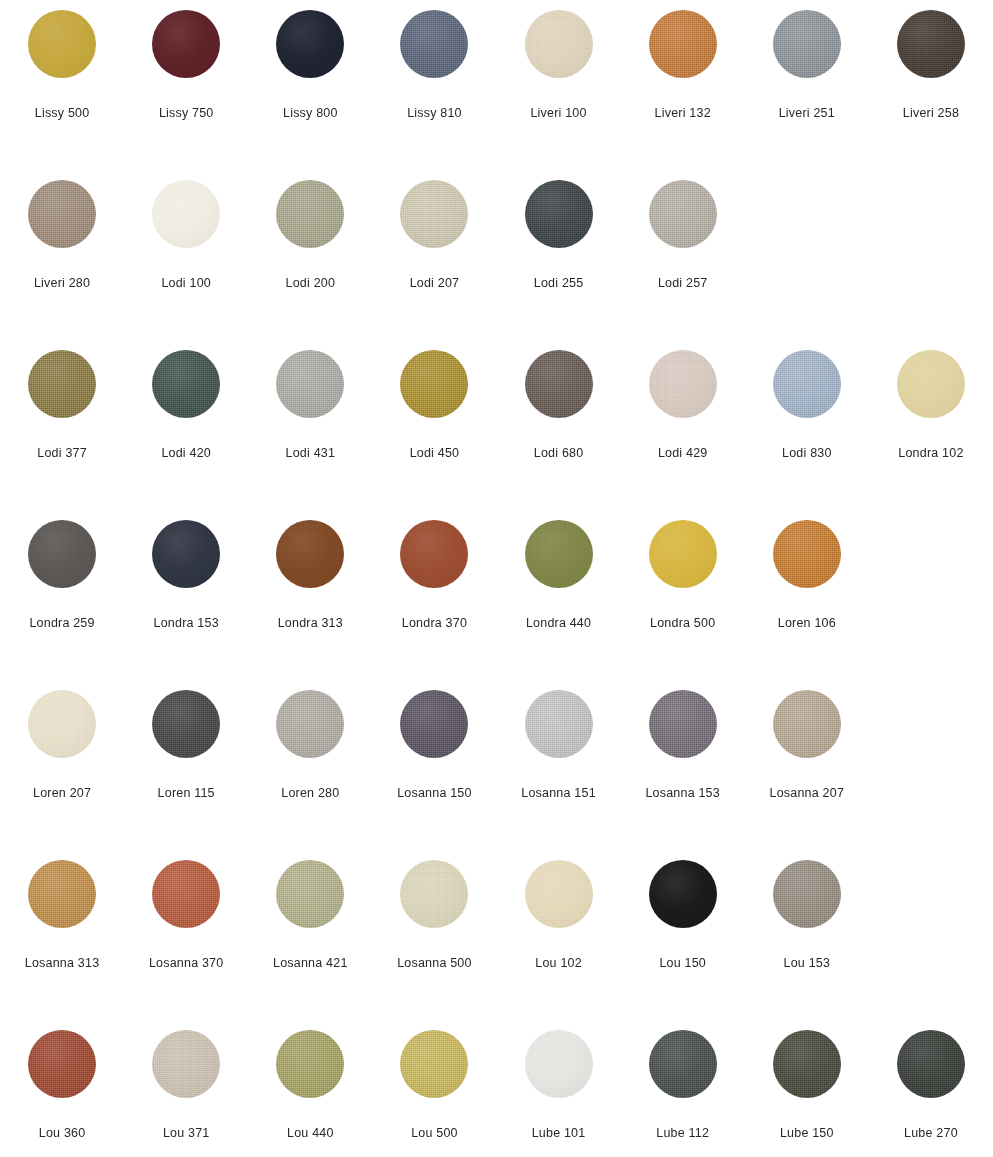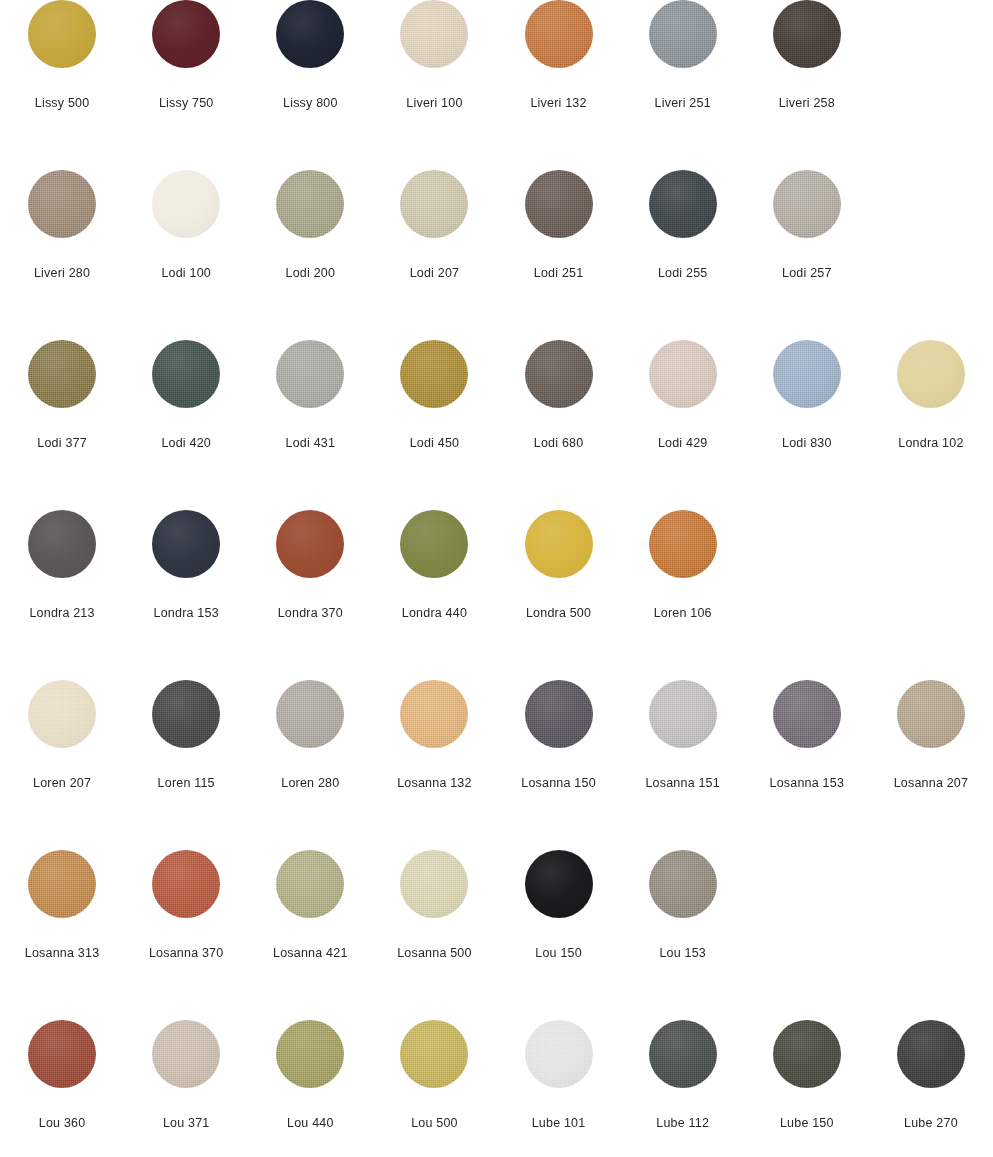--- a/index.html
+++ b/index.html
@@ -36,6 +36,7 @@
     flex-direction: column;
     align-items: center;
     justify-content: flex-start;
+    padding-top: 10px;
   }
   .swatch-disc-wrap {
     width: 68px;

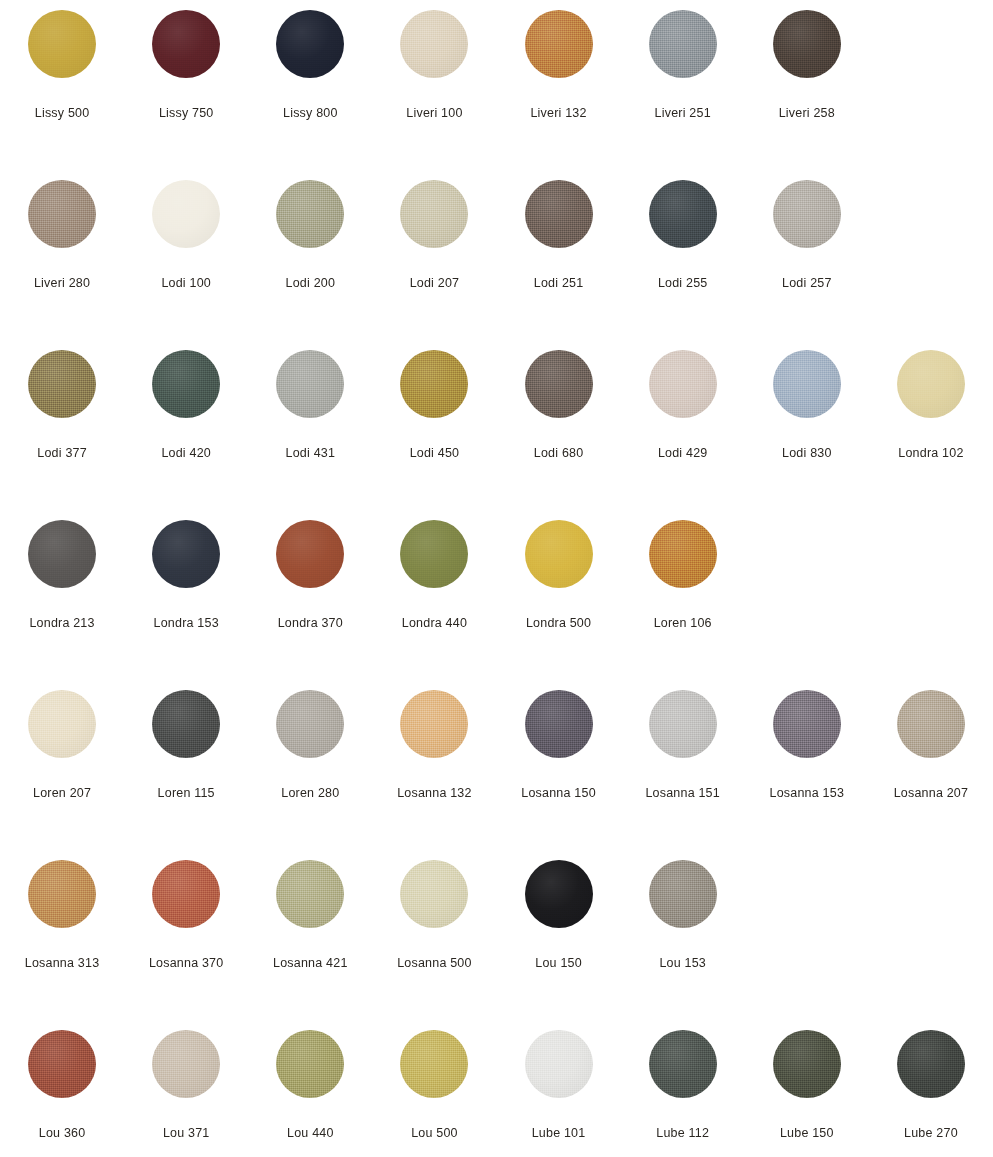--- a/index.html
+++ b/index.html
@@ -116,6 +116,12 @@
       </div>
       <div class="swatch-cell">
         <div class="swatch-disc-wrap">
+          <div class="swatch-disc" style="background-color: rgb(96, 105, 122);"></div>
+        </div>
+        <div class="swatch-label">Lissy 810</div>
+      </div>
+      <div class="swatch-cell">
+        <div class="swatch-disc-wrap">
           <div class="swatch-disc" style="background-color: rgb(222, 210, 189);"></div>
         </div>
         <div class="swatch-label">Liveri 100</div>

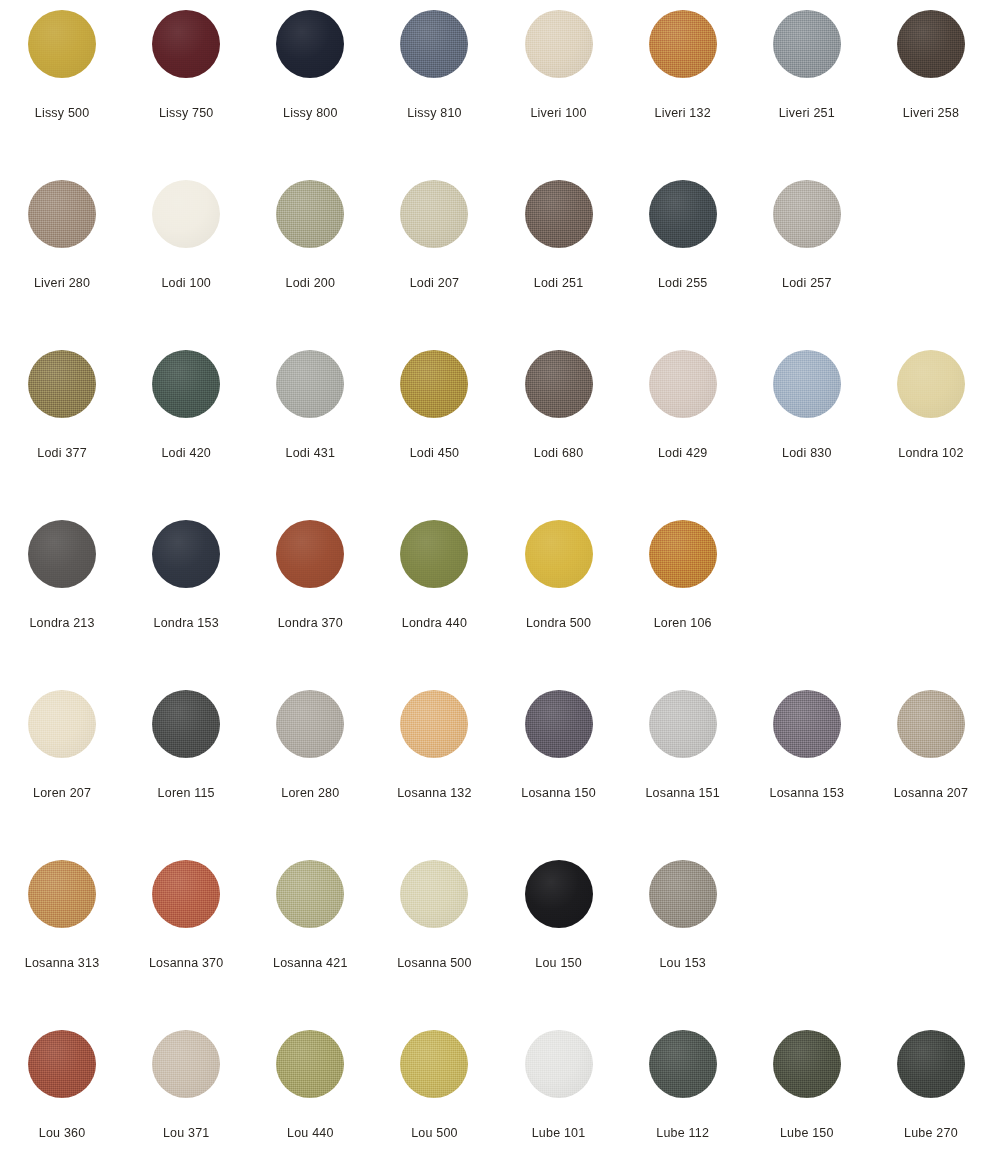--- a/index.html
+++ b/index.html
@@ -172,12 +172,6 @@
       </div>
       <div class="swatch-cell">
         <div class="swatch-disc-wrap">
-          <div class="swatch-disc coarse" style="background-color: rgb(110, 96, 87);"></div>
-        </div>
-        <div class="swatch-label">Lodi 251</div>
-      </div>
-      <div class="swatch-cell">
-        <div class="swatch-disc-wrap">
           <div class="swatch-disc" style="background-color: rgb(65, 73, 77);"></div>
         </div>
         <div class="swatch-label">Lodi 255</div>

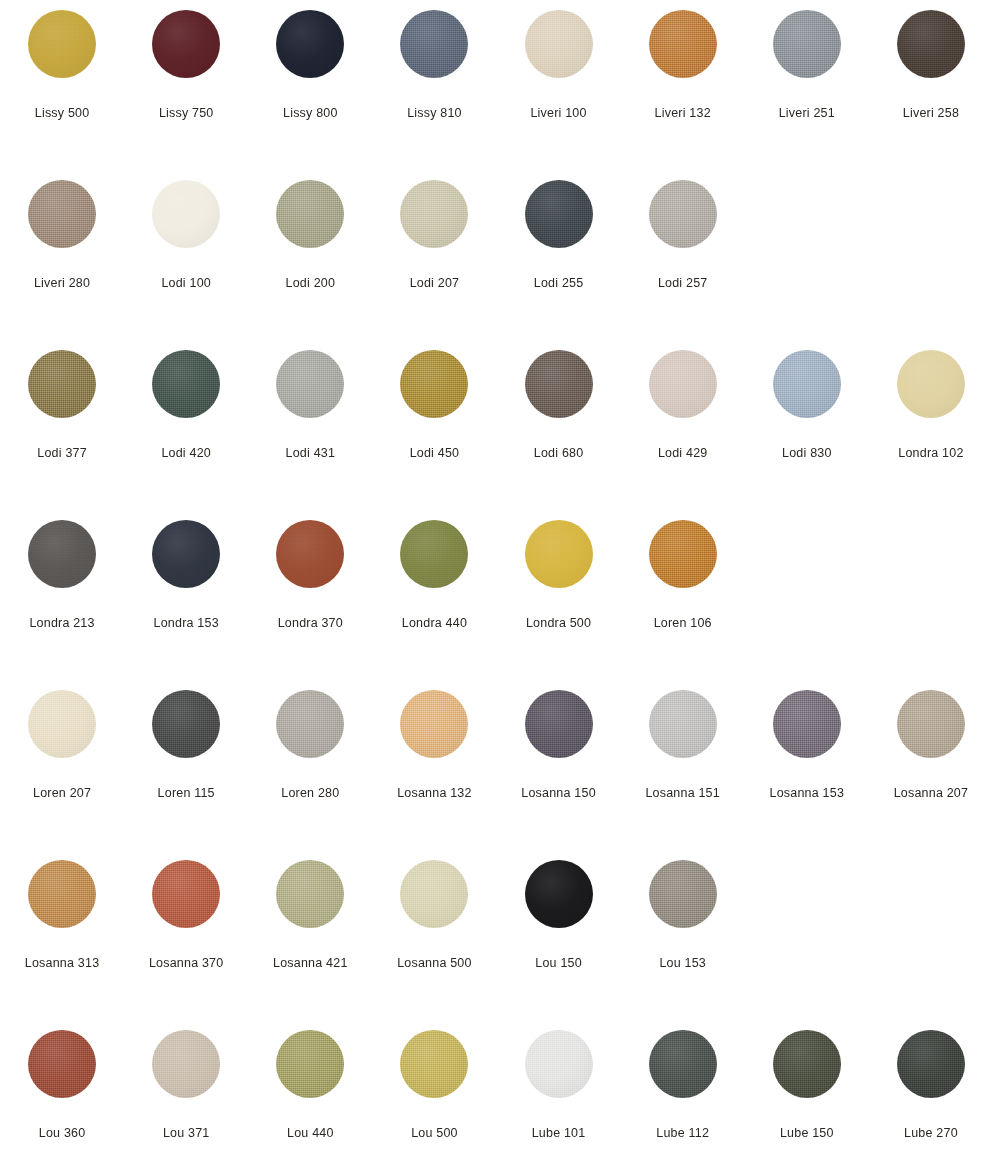--- a/index.html
+++ b/index.html
@@ -238,7 +238,7 @@
         <div class="swatch-disc-wrap">
           <div class="swatch-disc smooth" style="background-color: rgb(88, 85, 83);"></div>
         </div>
-        <div class="swatch-label">Londra 213</div>
+        <div class="swatch-label">Londra 259</div>
       </div>
       <div class="swatch-cell">
         <div class="swatch-disc-wrap">

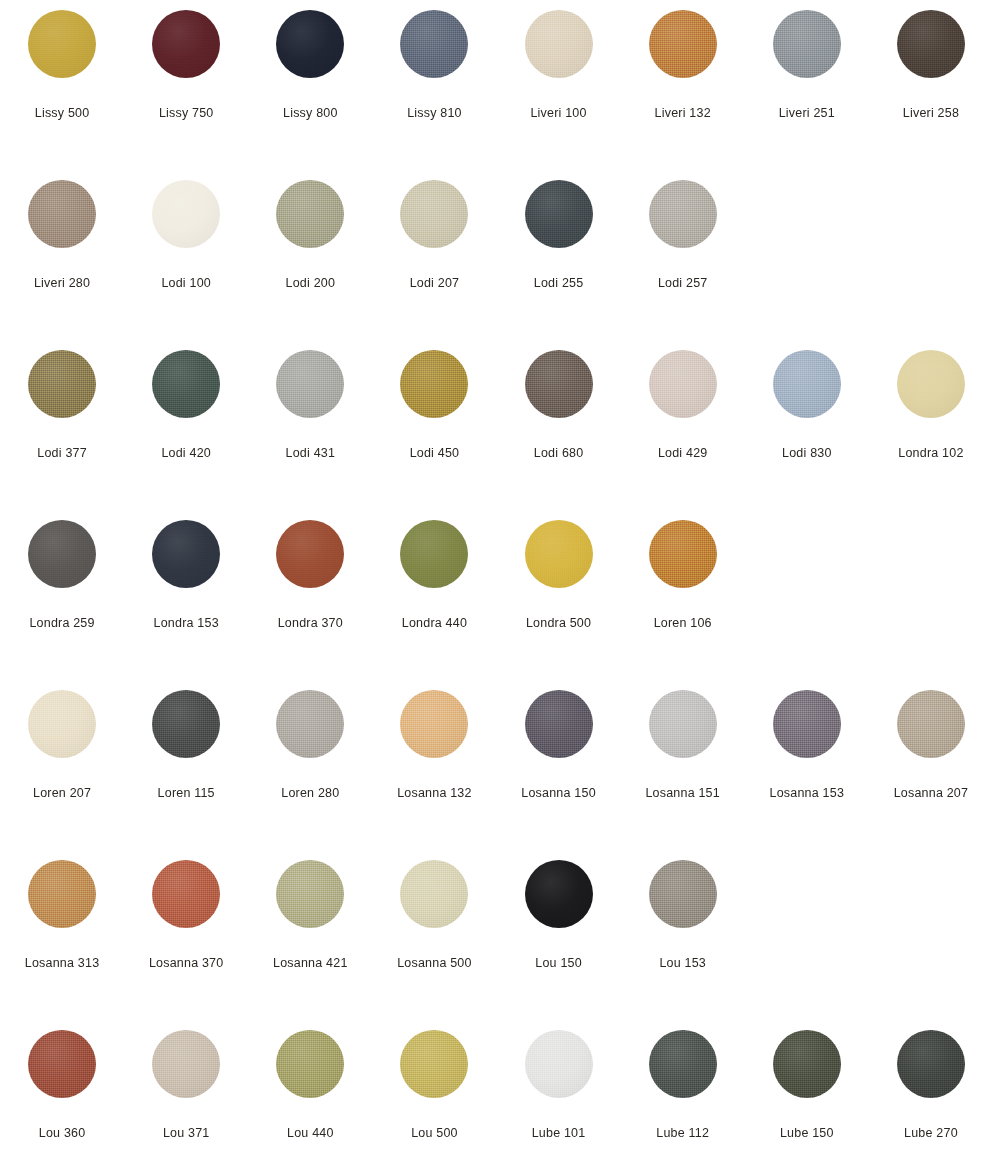--- a/index.html
+++ b/index.html
@@ -248,6 +248,12 @@
       </div>
       <div class="swatch-cell">
         <div class="swatch-disc-wrap">
+          <div class="swatch-disc smooth" style="background-color: rgb(125, 71, 35);"></div>
+        </div>
+        <div class="swatch-label">Londra 313</div>
+      </div>
+      <div class="swatch-cell">
+        <div class="swatch-disc-wrap">
           <div class="swatch-disc smooth" style="background-color: rgb(154, 75, 48);"></div>
         </div>
         <div class="swatch-label">Londra 370</div>

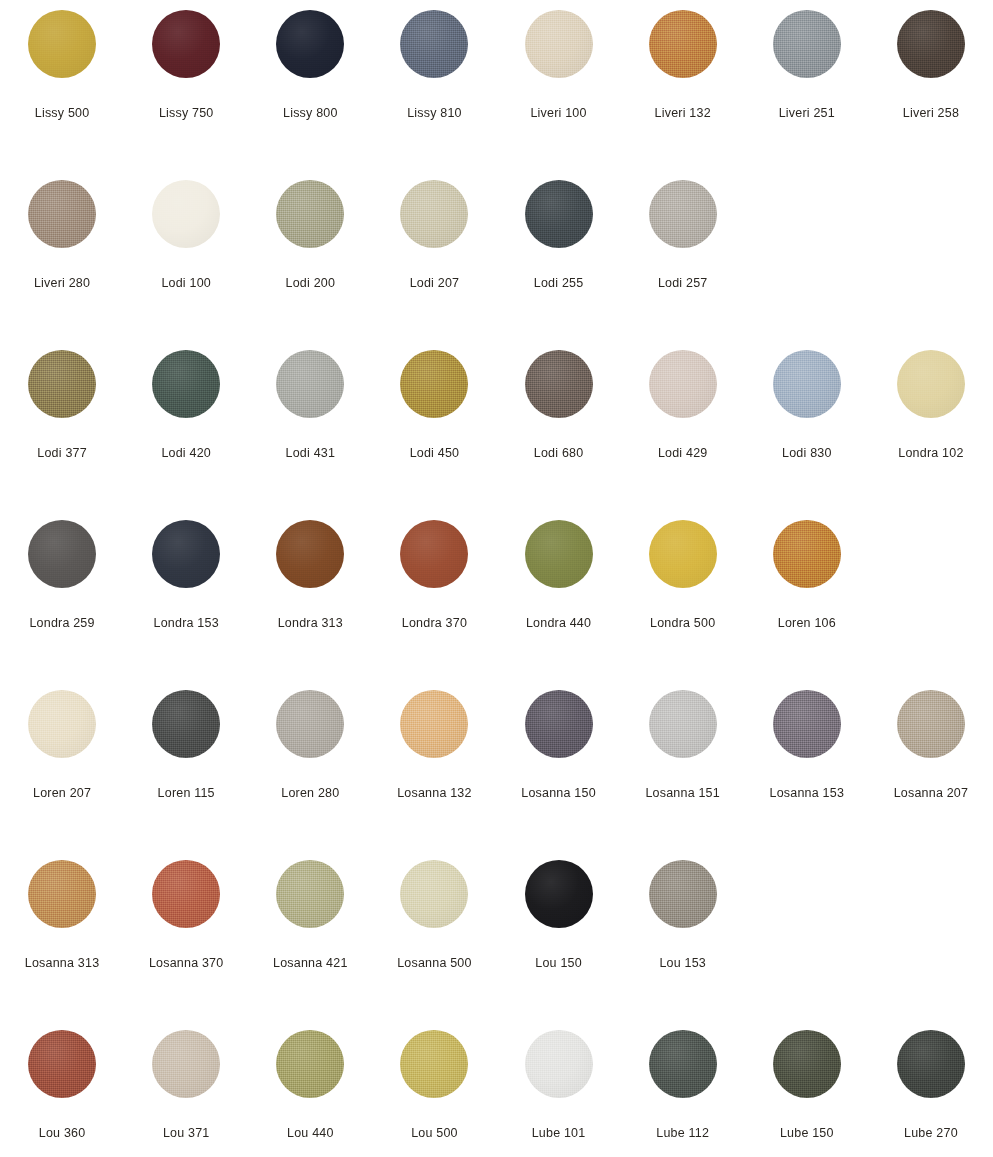--- a/index.html
+++ b/index.html
@@ -298,12 +298,6 @@
       </div>
       <div class="swatch-cell">
         <div class="swatch-disc-wrap">
-          <div class="swatch-disc coarse" style="background-color: rgb(225, 182, 129);"></div>
-        </div>
-        <div class="swatch-label">Losanna 132</div>
-      </div>
-      <div class="swatch-cell">
-        <div class="swatch-disc-wrap">
           <div class="swatch-disc coarse" style="background-color: rgb(94, 89, 100);"></div>
         </div>
         <div class="swatch-label">Losanna 150</div>

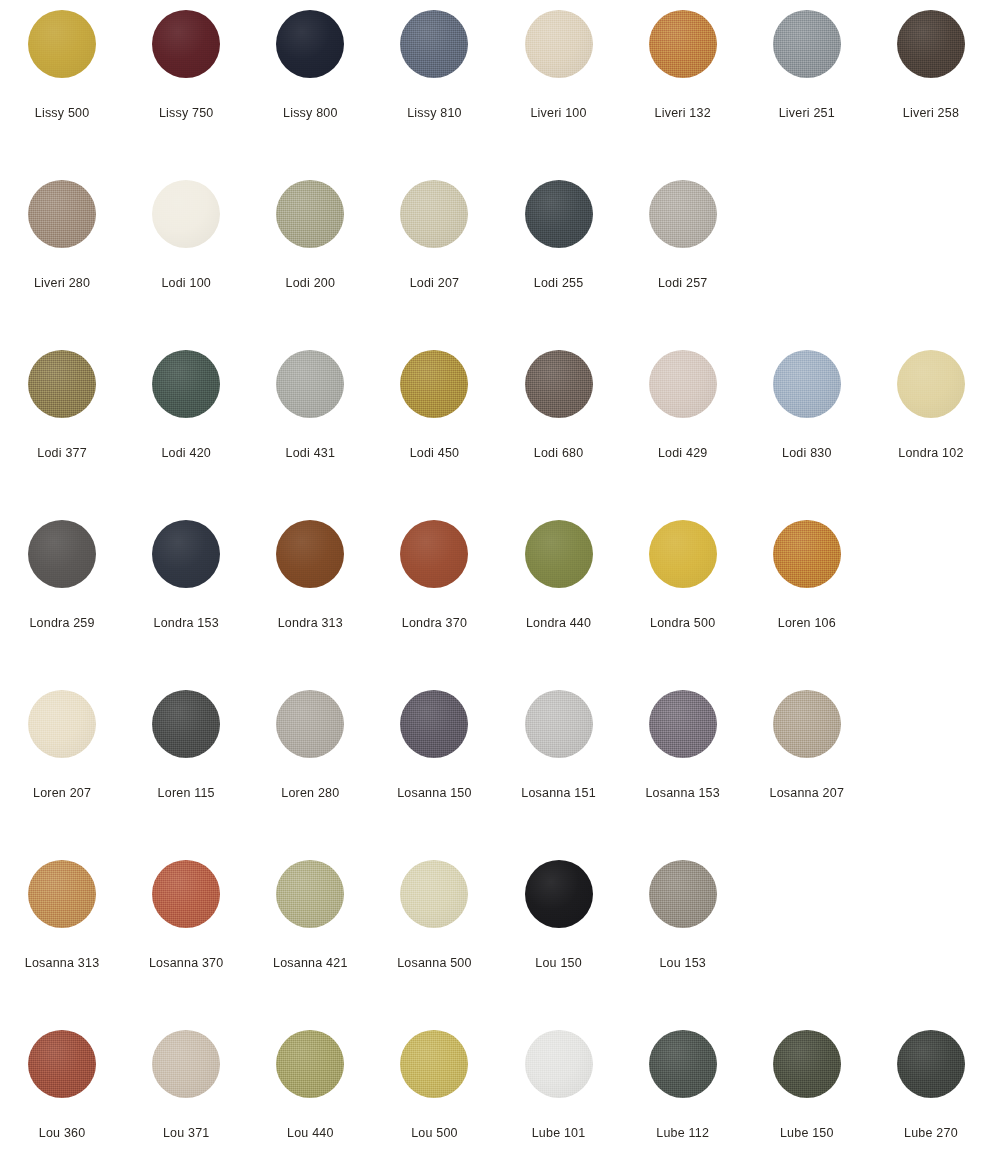--- a/index.html
+++ b/index.html
@@ -348,6 +348,12 @@
       </div>
       <div class="swatch-cell">
         <div class="swatch-disc-wrap">
+          <div class="swatch-disc" style="background-color: rgb(228, 216, 187);"></div>
+        </div>
+        <div class="swatch-label">Lou 102</div>
+      </div>
+      <div class="swatch-cell">
+        <div class="swatch-disc-wrap">
           <div class="swatch-disc smooth" style="background-color: rgb(23, 23, 26);"></div>
         </div>
         <div class="swatch-label">Lou 150</div>

